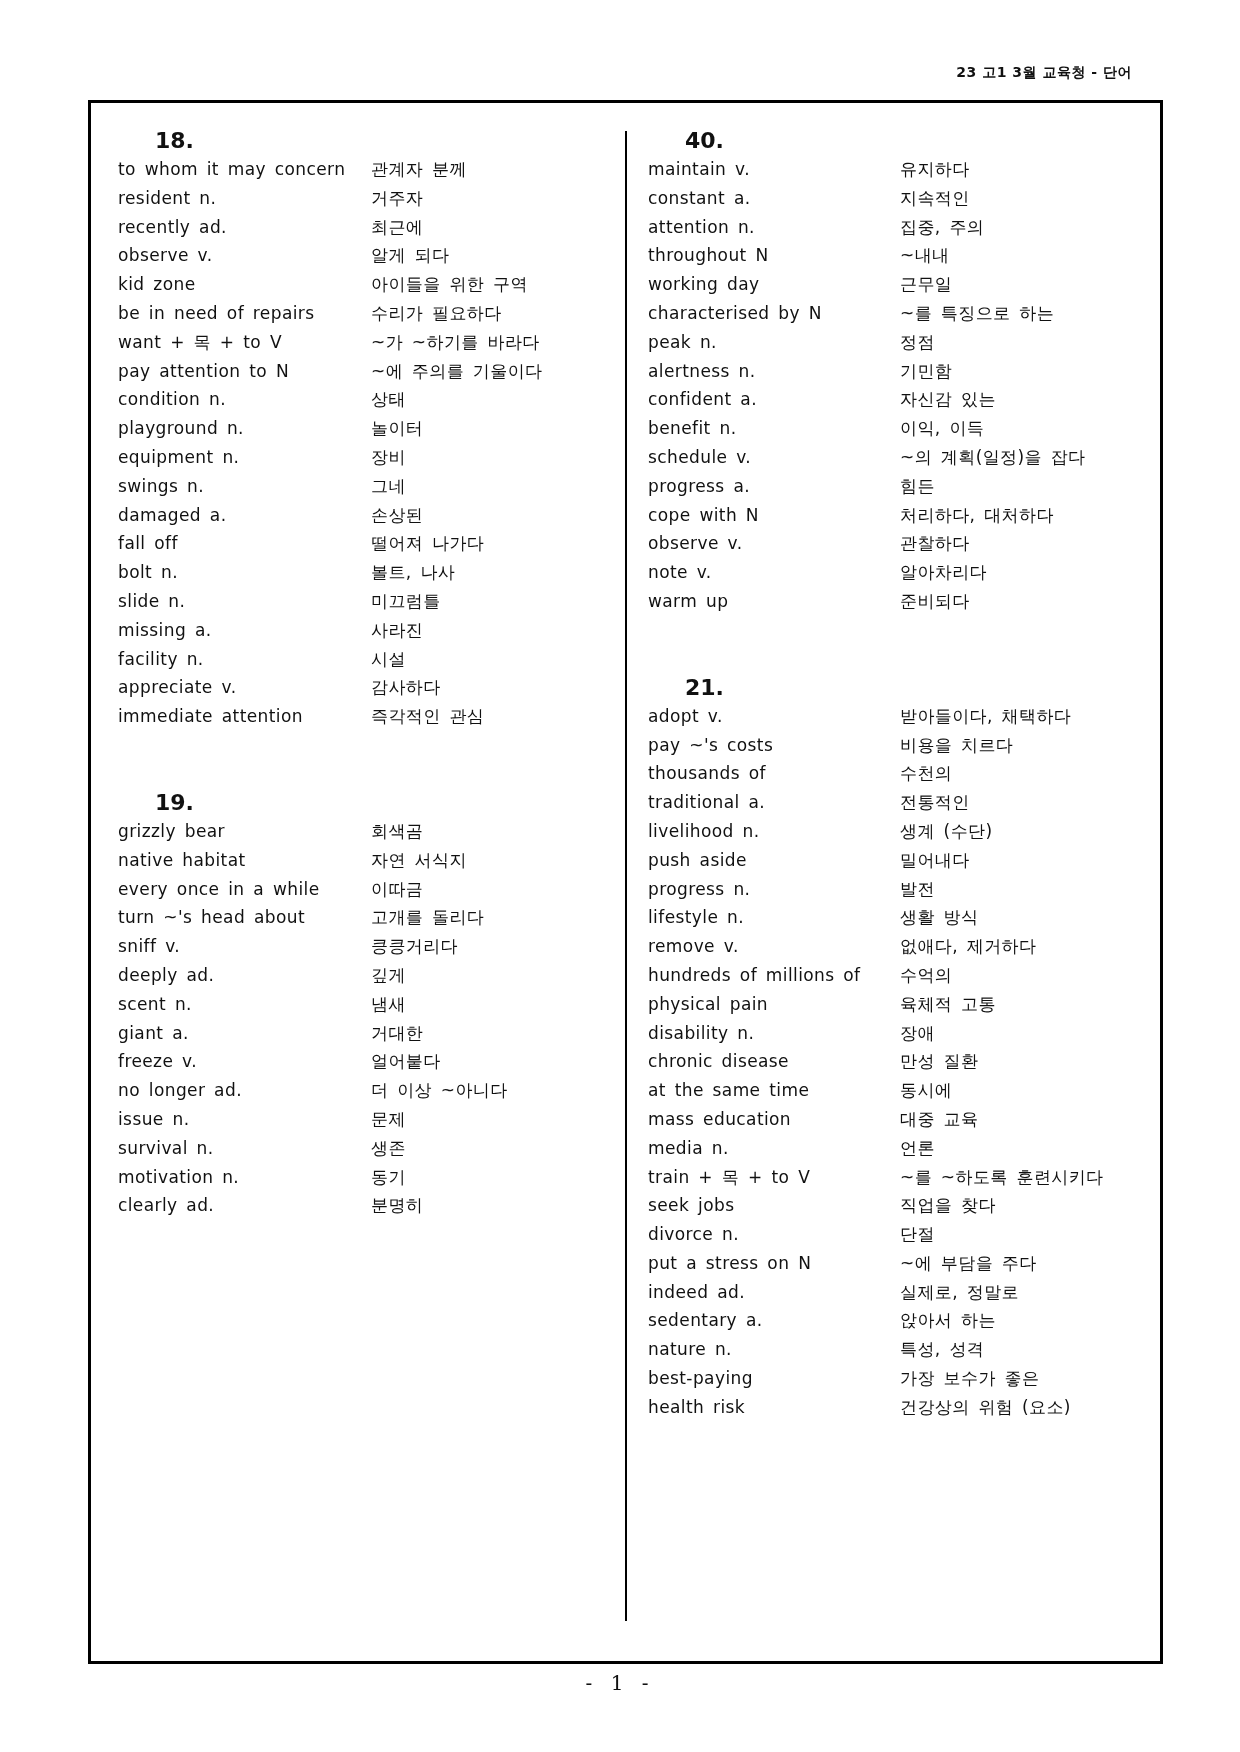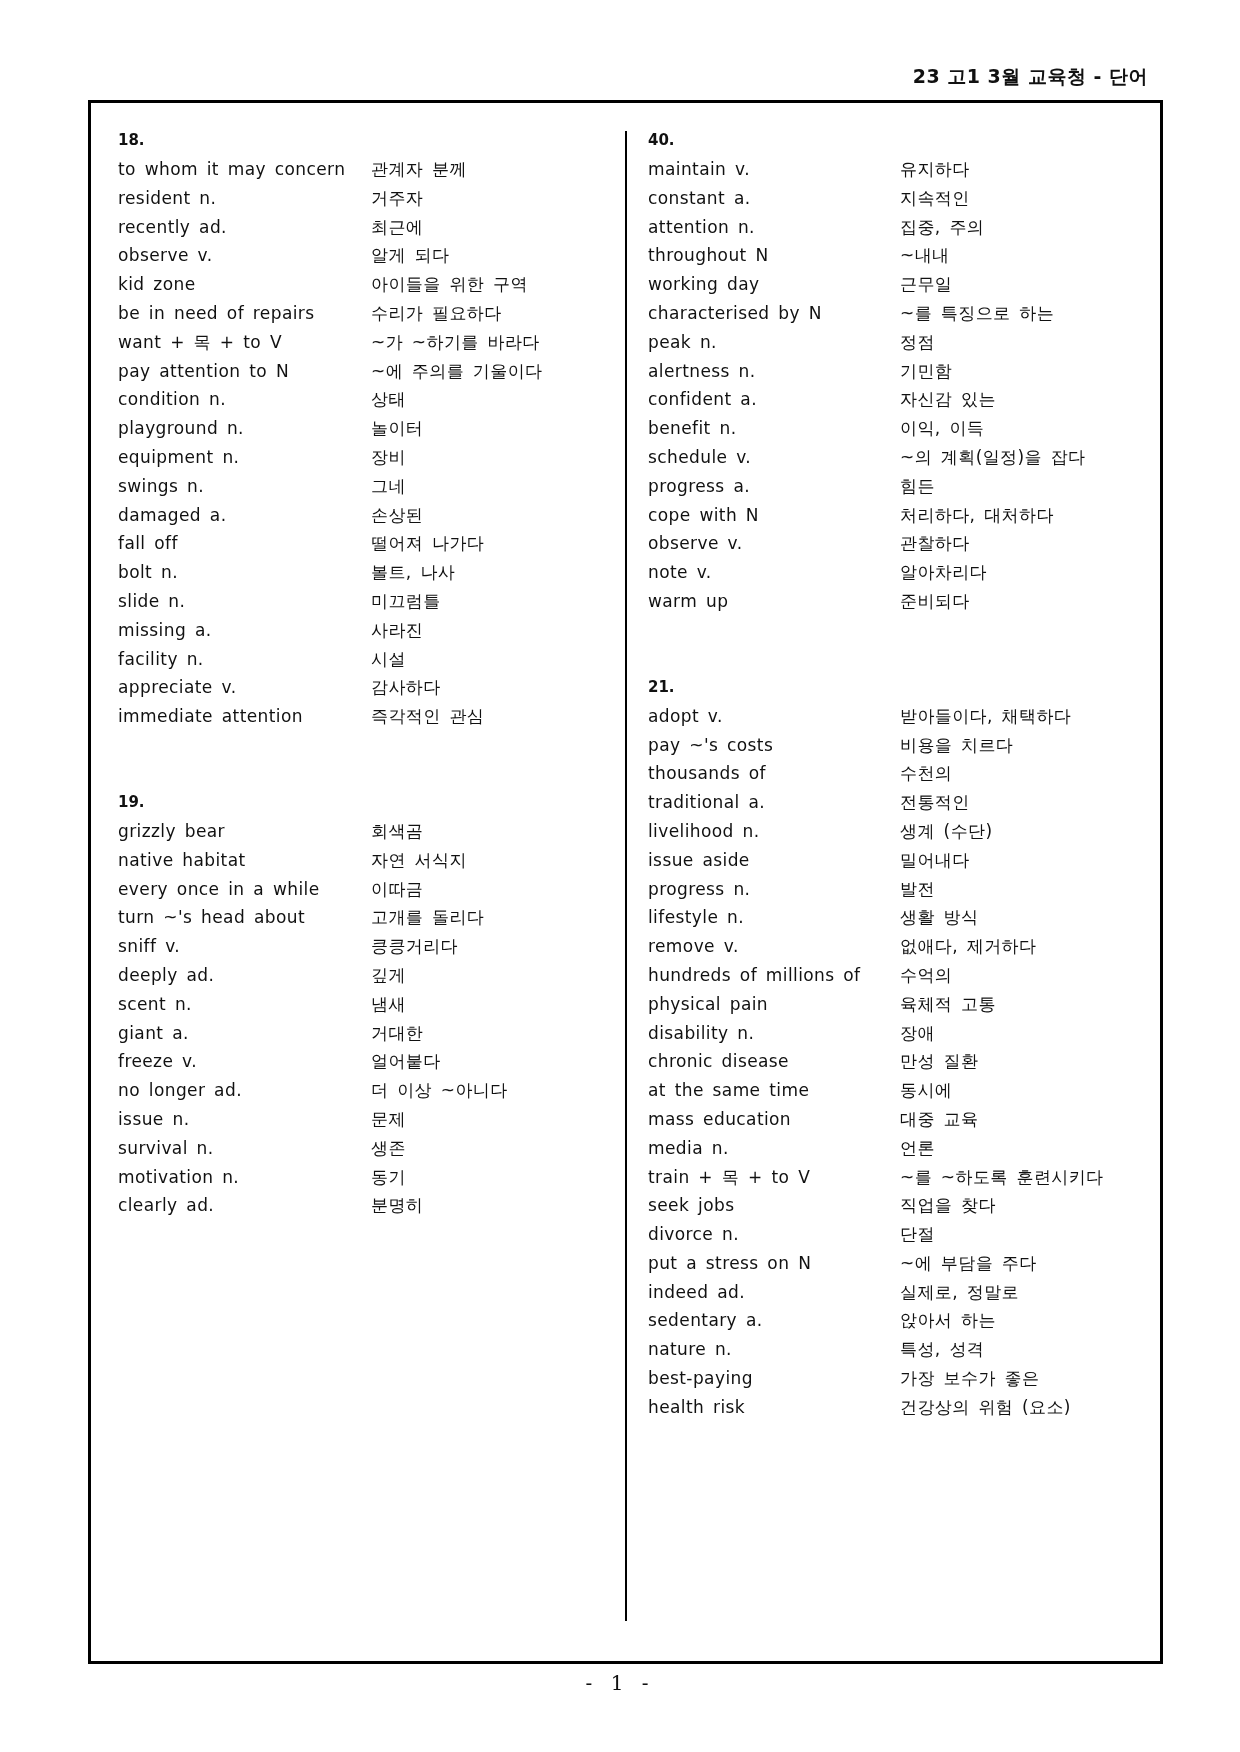--- a/index.html
+++ b/index.html
@@ -5,7 +5,7 @@
   html, body { margin: 0; padding: 0; background: #ffffff; }
   body { width: 1240px; height: 1752px; position: relative; overflow: hidden;
          font-family: "DejaVu Sans", "Liberation Sans", sans-serif; color: #111; }
-  .header-title { position: absolute; right: 92px; top: 64px; font-size: 19px; font-weight: bold;
+  .header-title { position: absolute; right: 108px; top: 64px; font-size: 14px; font-weight: bold;
                   letter-spacing: 0.5px; }
   .frame { position: absolute; left: 88px; top: 100px; width: 1069px; height: 1558px;
            border: 3px solid #000; box-sizing: content-box; }

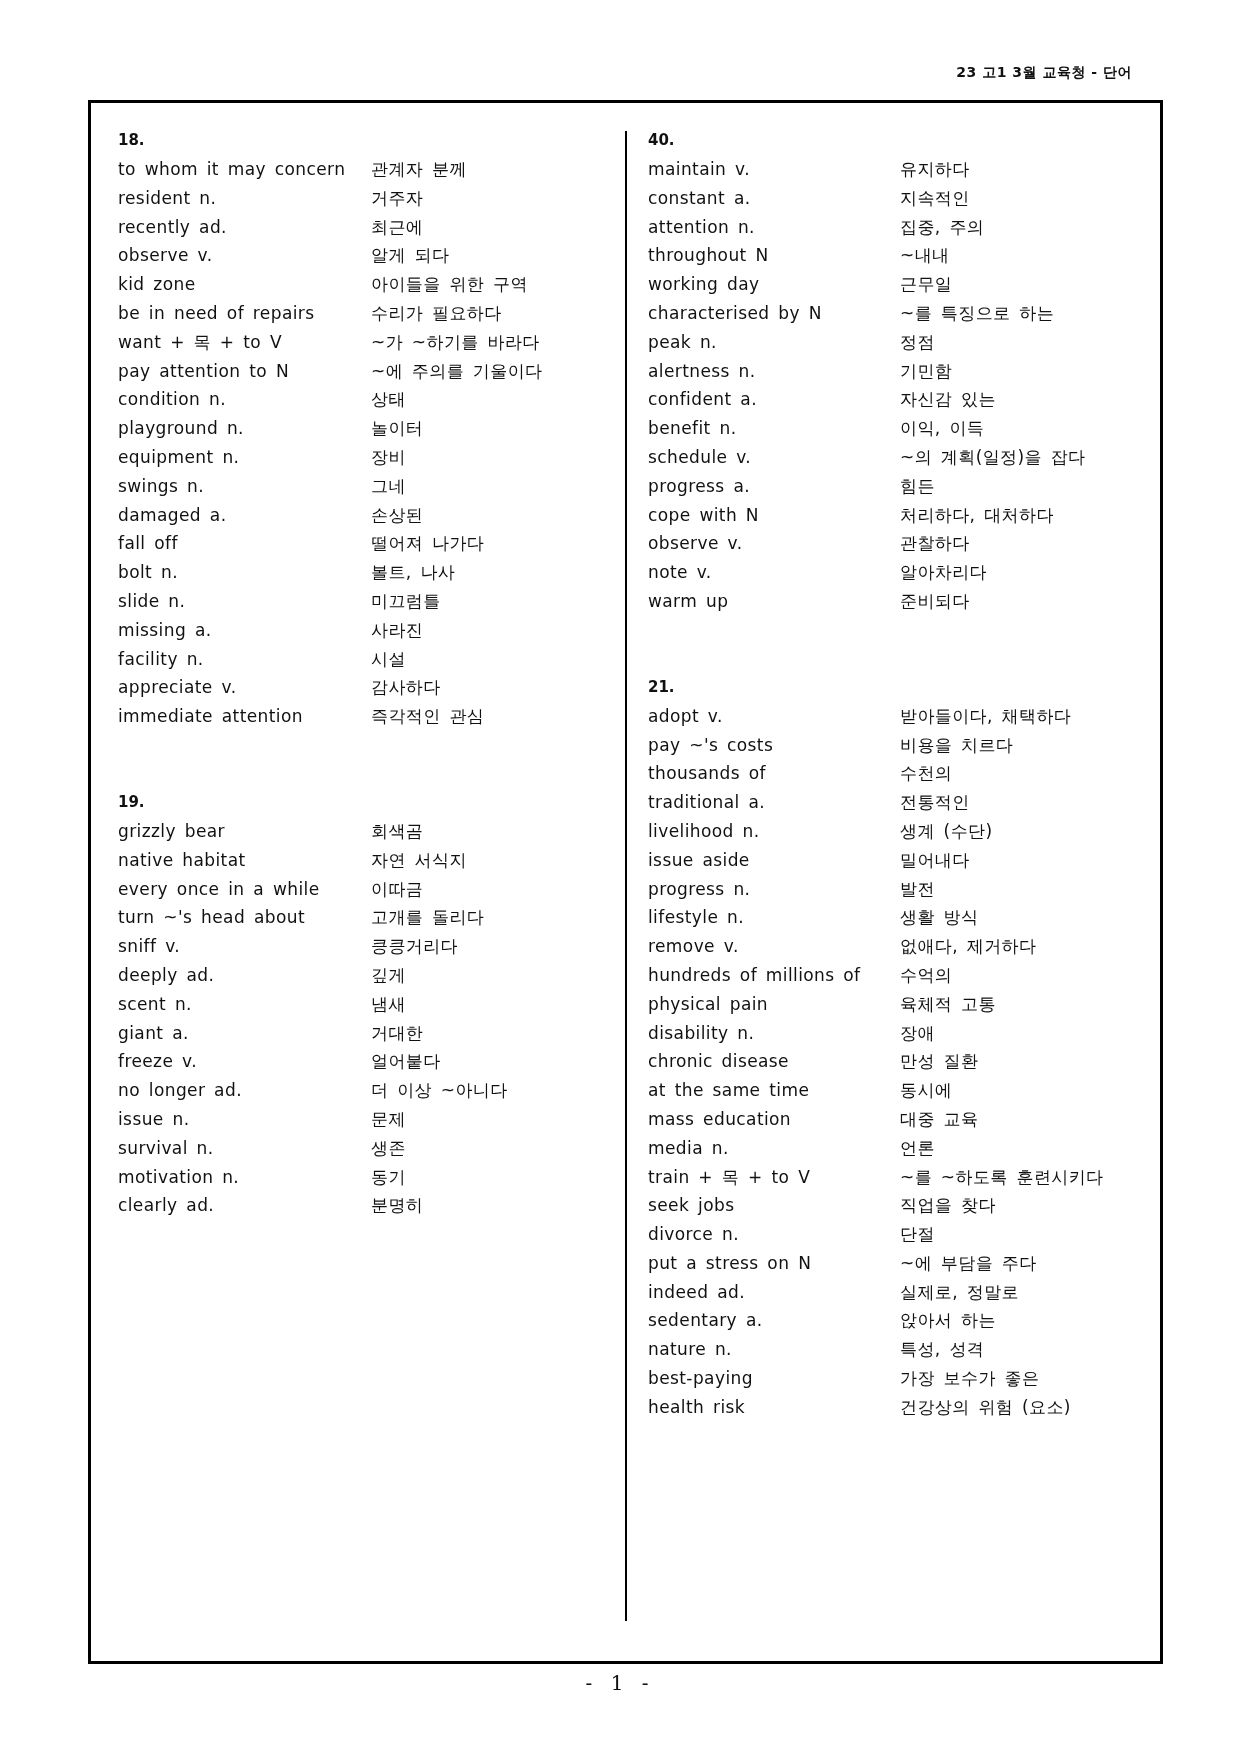--- a/index.html
+++ b/index.html
@@ -14,7 +14,7 @@
   .col-left { left: 118px; width: 500px; }
   .col-right { left: 648px; width: 500px; }
   .section { margin-bottom: 0; }
-  .sec-title { font-weight: bold; font-size: 15px; height: 29px; line-height: 29px; }
+  .sec-title { font-weight: bold; font-size: 22px; height: 29px; line-height: 29px; margin-left: 37px; }
   .row { height: 28.8px; line-height: 28.8px; font-size: 17px; white-space: nowrap; position: relative;
          word-spacing: 3px; letter-spacing: 0.4px; }
   .row .en { position: absolute; left: 0; }

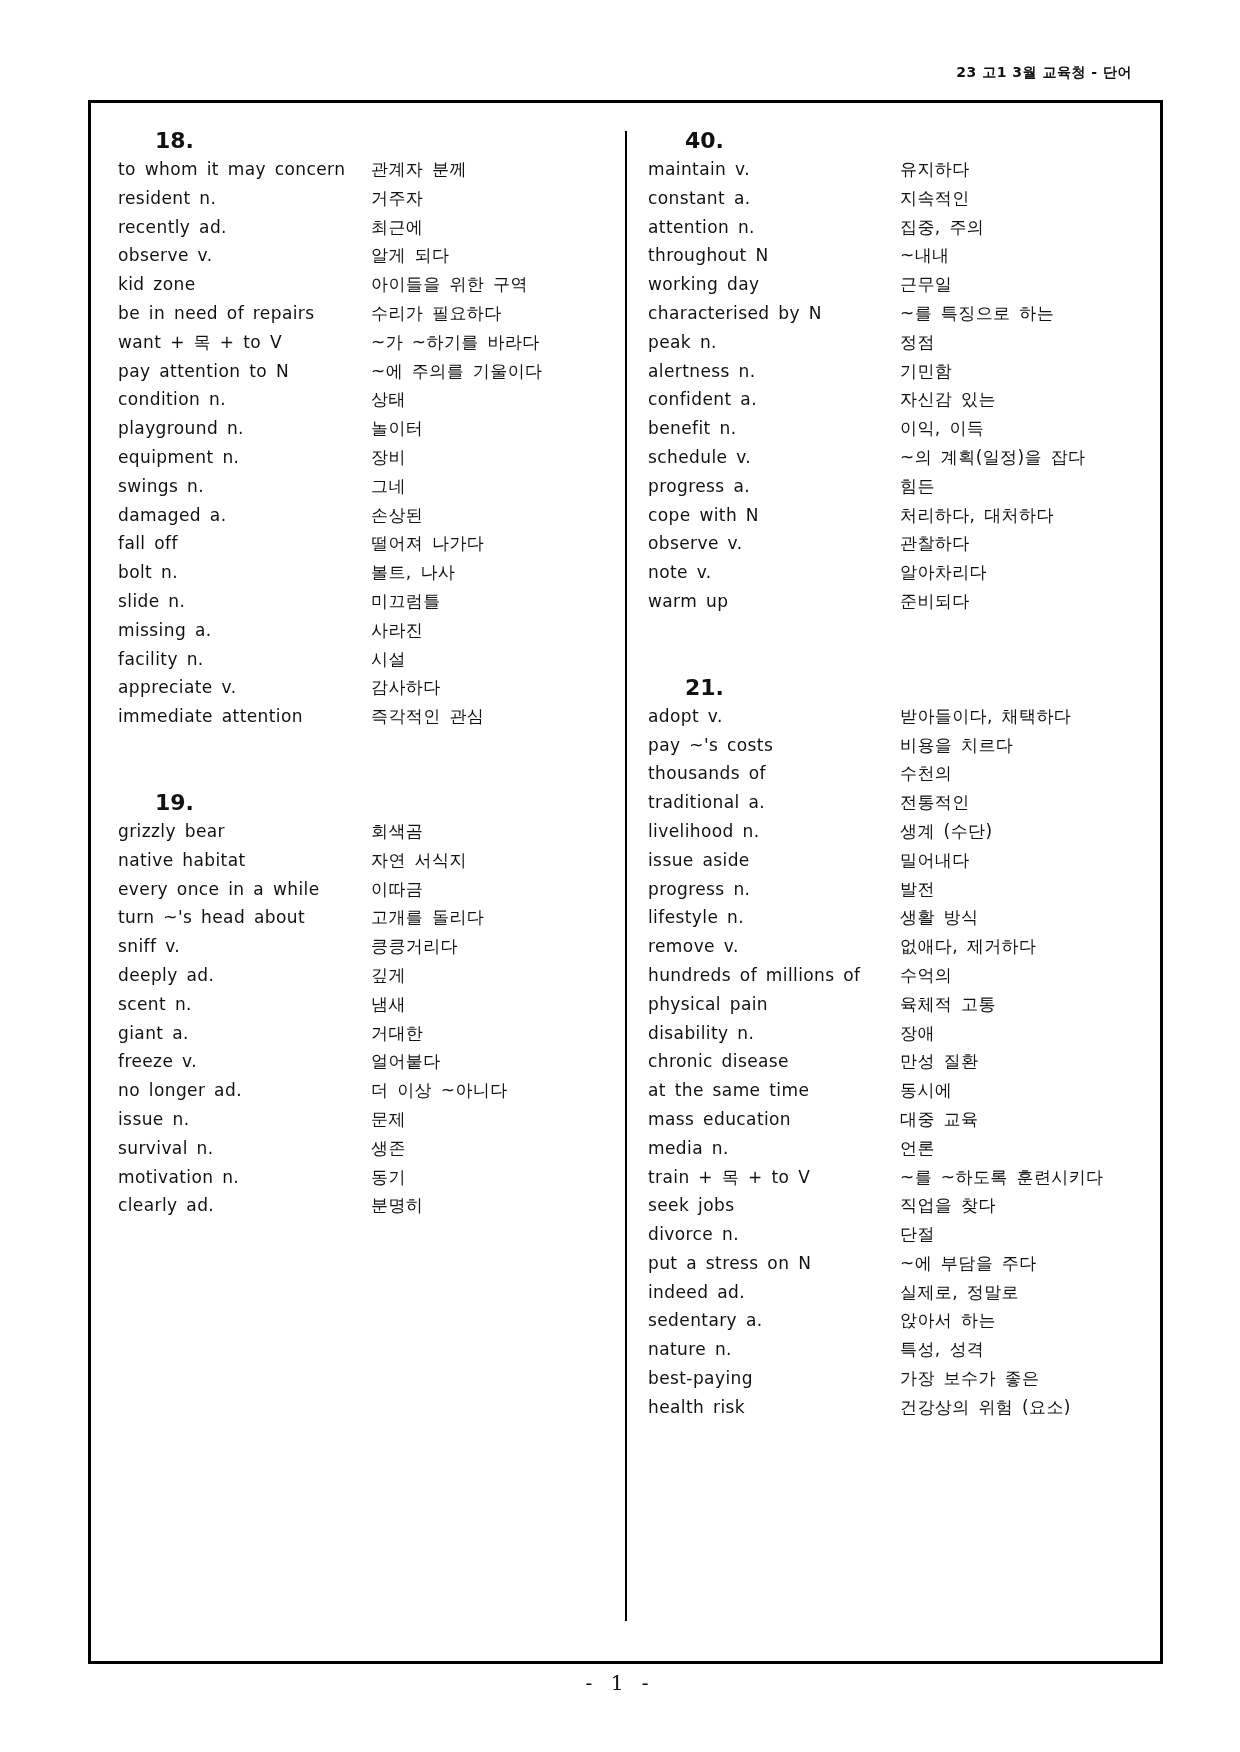--- a/index.html
+++ b/index.html
@@ -277,7 +277,7 @@
           <span class="ko">생계 (수단)</span>
         </div>
         <div class="row">
-          <span class="en">issue aside</span>
+          <span class="en">push aside</span>
           <span class="ko">밀어내다</span>
         </div>
         <div class="row">

